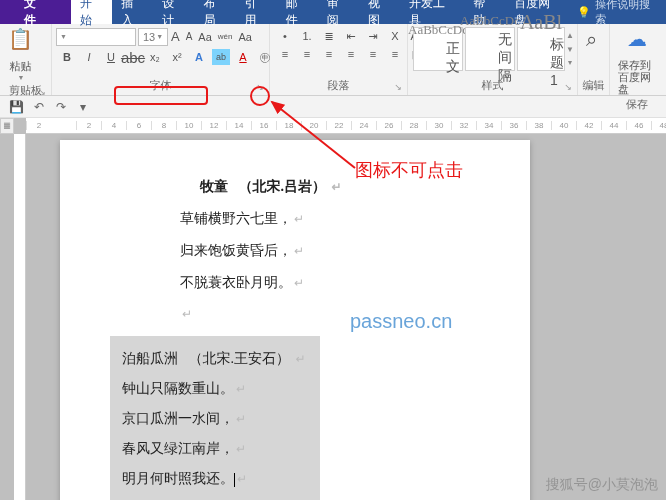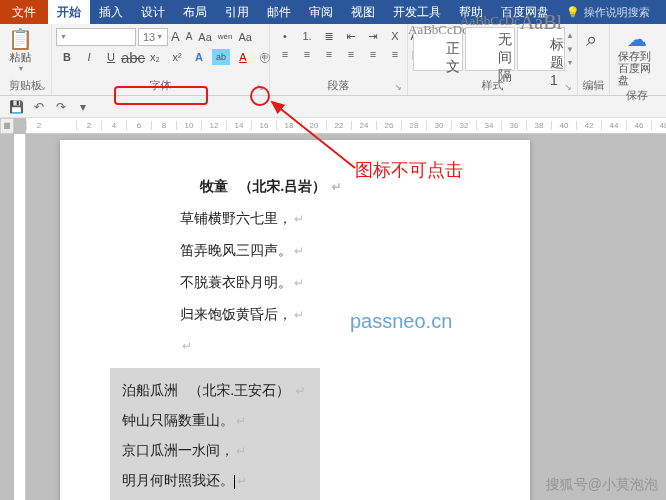--- a/index.html
+++ b/index.html
@@ -7,7 +7,7 @@
 
   
   .menubar { background: #2b579a; color: #fff; height: 24px; display: flex; align-items: stretch; font-size: 12px; }
-  .menubar .file { background: #c2410c; padding: 0 12px; display: flex; align-items: center; }
+  .menubar .file { background: #4c1d95; padding: 0 24px; display: flex; align-items: center; font-weight: bold; }
   .menubar .tab { padding: 0 9px; display: flex; align-items: center; cursor: default; }
   .menubar .tab.active { background: #fff; color: #2b579a; font-weight: bold; }
   .menubar .searchhint { display: flex; align-items: center; padding: 0 8px; color: #d0ddee; font-size: 11px; }

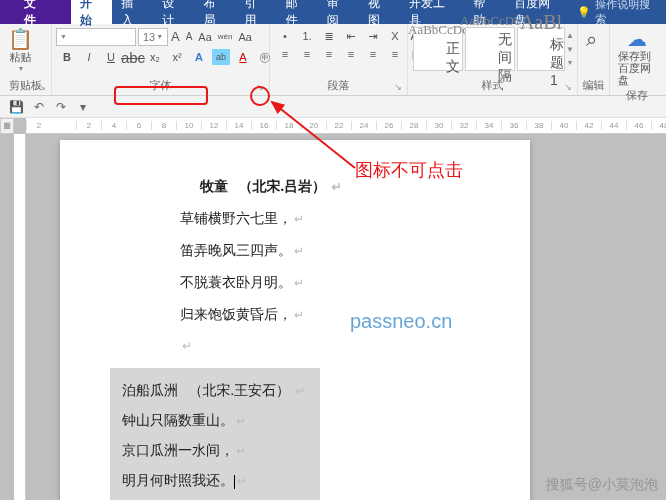--- a/index.html
+++ b/index.html
@@ -9,7 +9,7 @@
   .menubar { background: #2b579a; color: #fff; height: 24px; display: flex; align-items: stretch; font-size: 12px; }
   .menubar .file { background: #4c1d95; padding: 0 24px; display: flex; align-items: center; font-weight: bold; }
   .menubar .tab { padding: 0 9px; display: flex; align-items: center; cursor: default; }
-  .menubar .tab.active { background: #fff; color: #2b579a; font-weight: bold; }
+  .menubar .tab.active { background: #fff; color: #2b579a; }
   .menubar .searchhint { display: flex; align-items: center; padding: 0 8px; color: #d0ddee; font-size: 11px; }
   .menubar .searchhint .bulb { margin-right: 4px; }
 

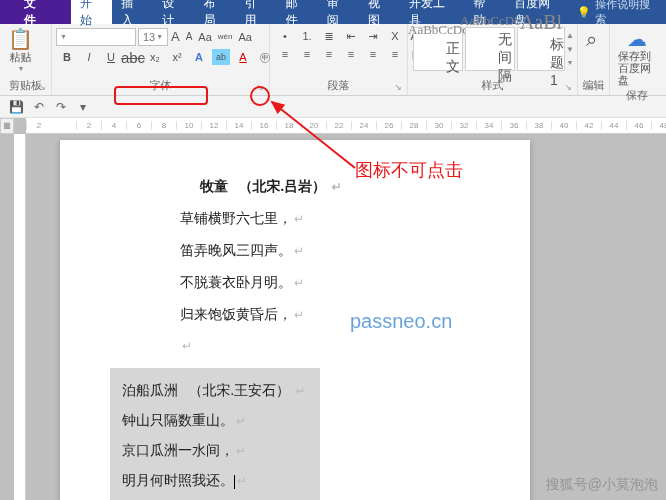--- a/index.html
+++ b/index.html
@@ -22,7 +22,7 @@
   .ctl { color: #555; font-size: 11px; margin: 1px 2px; display: inline-flex; align-items: center; justify-content: center; border: 1px solid transparent; }
   .bigbtn { display: flex; flex-direction: column; align-items: center; padding: 2px 4px; color: #555; }
   .bigbtn .ic { font-size: 20px; line-height: 20px; }
-  .bigbtn .lb { font-size: 11px; margin-top: 1px; }
+  .bigbtn .lb { font-size: 11px; margin-top: 10px; }
   .stylebox { border: 1px solid #d0d0d0; background: #fff; width: 50px; height: 44px; display: flex; flex-direction: column; align-items: center; justify-content: center; margin: 0 1px; }
   .stylebox .prev { font-family: "Times New Roman", serif; font-size: 13px; color: #888; }
   .stylebox .prev.big { font-size: 20px; }

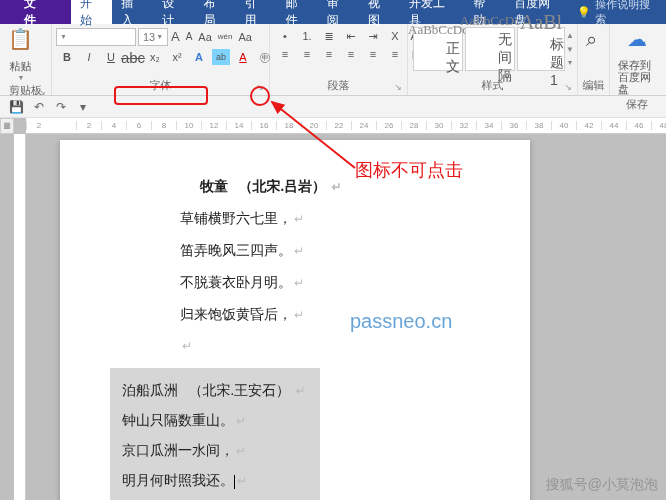--- a/index.html
+++ b/index.html
@@ -274,7 +274,6 @@
         <span class="ret">↵</span>
       </p>
       <p class="line1"><span>草铺横野六七里，</span><span class="ret">↵</span></p>
-      <p class="line1"><span>笛弄晚风三四声。</span><span class="ret">↵</span></p>
       <p class="line1"><span>不脱蓑衣卧月明。</span><span class="ret">↵</span></p>
       <p class="line1"><span>归来饱饭黄昏后，</span><span class="ret">↵</span></p>
       <p class="line1"><span class="ret">↵</span></p>

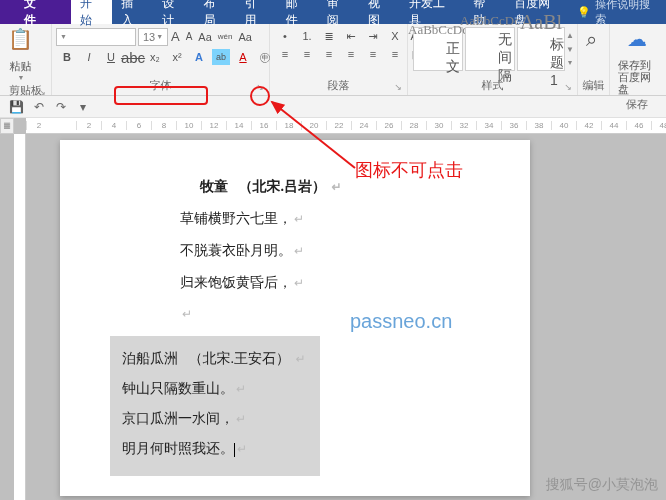--- a/index.html
+++ b/index.html
@@ -274,8 +274,8 @@
         <span class="ret">↵</span>
       </p>
       <p class="line1"><span>草铺横野六七里，</span><span class="ret">↵</span></p>
+      <p class="line1"><span>归来饱饭黄昏后，</span><span class="ret">↵</span></p>
       <p class="line1"><span>不脱蓑衣卧月明。</span><span class="ret">↵</span></p>
-      <p class="line1"><span>归来饱饭黄昏后，</span><span class="ret">↵</span></p>
       <p class="line1"><span class="ret">↵</span></p>
 
       <div class="block2">

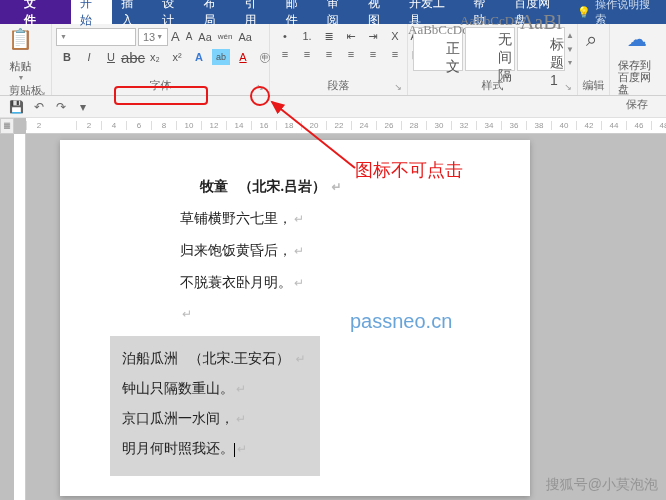--- a/index.html
+++ b/index.html
@@ -286,6 +286,7 @@
         </p>
         <p><span>钟山只隔数重山。</span><span class="ret">↵</span></p>
         <p><span>京口瓜洲一水间，</span><span class="ret">↵</span></p>
+        <p><span>春风又绿江南岸，</span><span class="ret">↵</span></p>
         <p><span>明月何时照我还。</span><span class="cursor"></span><span class="ret">↵</span></p>
       </div>
     </div>

